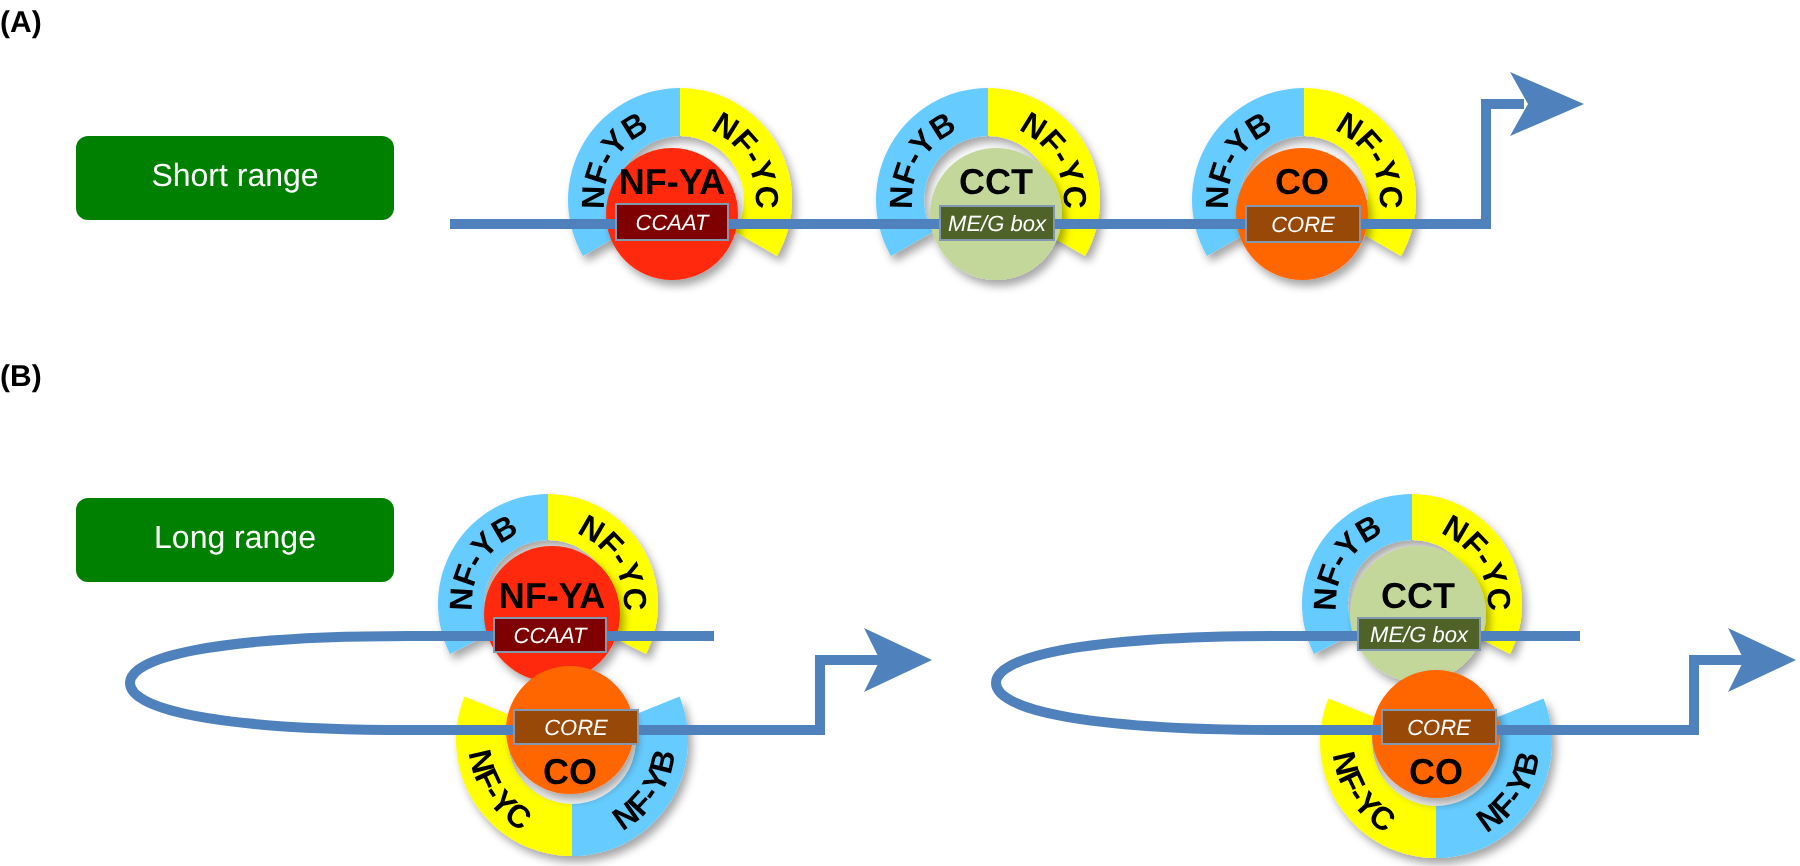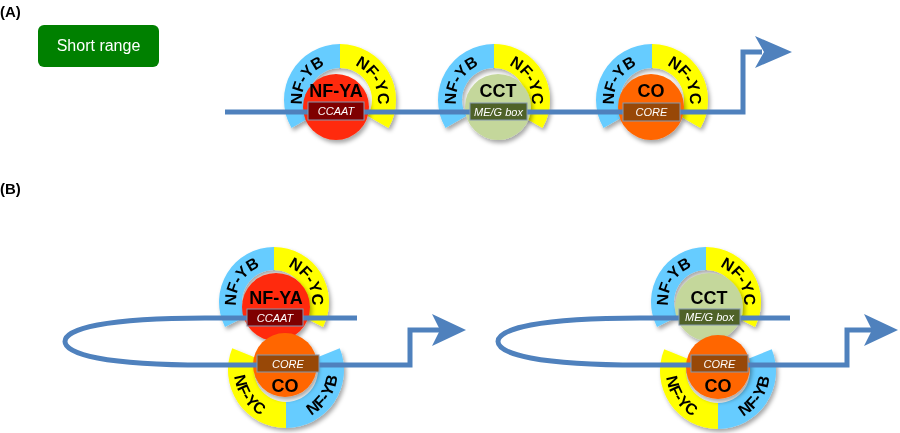--- a/index.html
+++ b/index.html
@@ -12,9 +12,10 @@
     font-family: "Liberation Sans", sans-serif;
   }
   .badge {
-    position: absolute; left: 38px; width: 121px; height: 42px; border-radius: 6px;
+    position: absolute; left: 38px; width: 159px; height: 42px; border-radius: 6px;
     color: #ffffff; font-size: 16px; display: flex; align-items: center; justify-content: center;
     font-family: "Liberation Sans", sans-serif;
+    margin-top: 43px;
   }
   #fig { position: absolute; left: 0; top: 0; }
   .core-label { font-family: "Liberation Sans", sans-serif; font-weight: bold; font-size: 18px; fill: #000; }

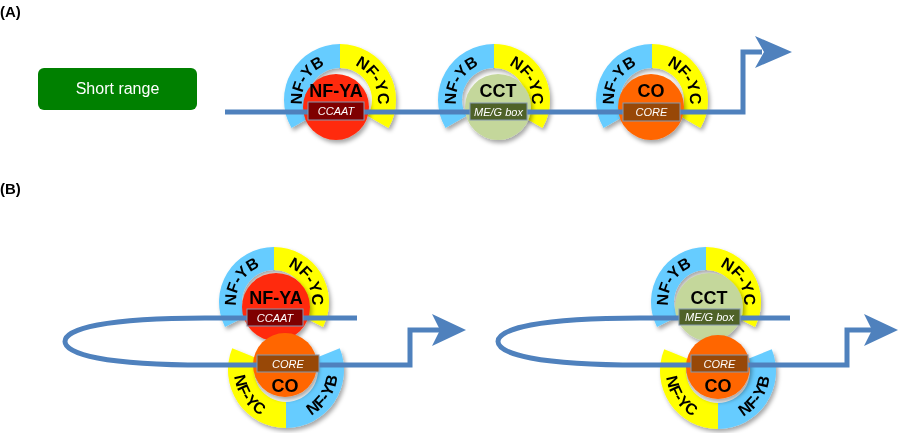--- a/index.html
+++ b/index.html
@@ -30,6 +30,7 @@
   <div class="badge" style="top: 25px; background: rgb(0, 128, 0);">Short range</div>
 
   <div class="panel-label" style="top:180px;">(B)</div>
+  <div class="badge" style="top: 206px; background: rgb(0, 128, 0);">Long range</div>
 
   <svg id="fig" width="900" height="433" viewBox="0 0 900 433">
     <defs>

